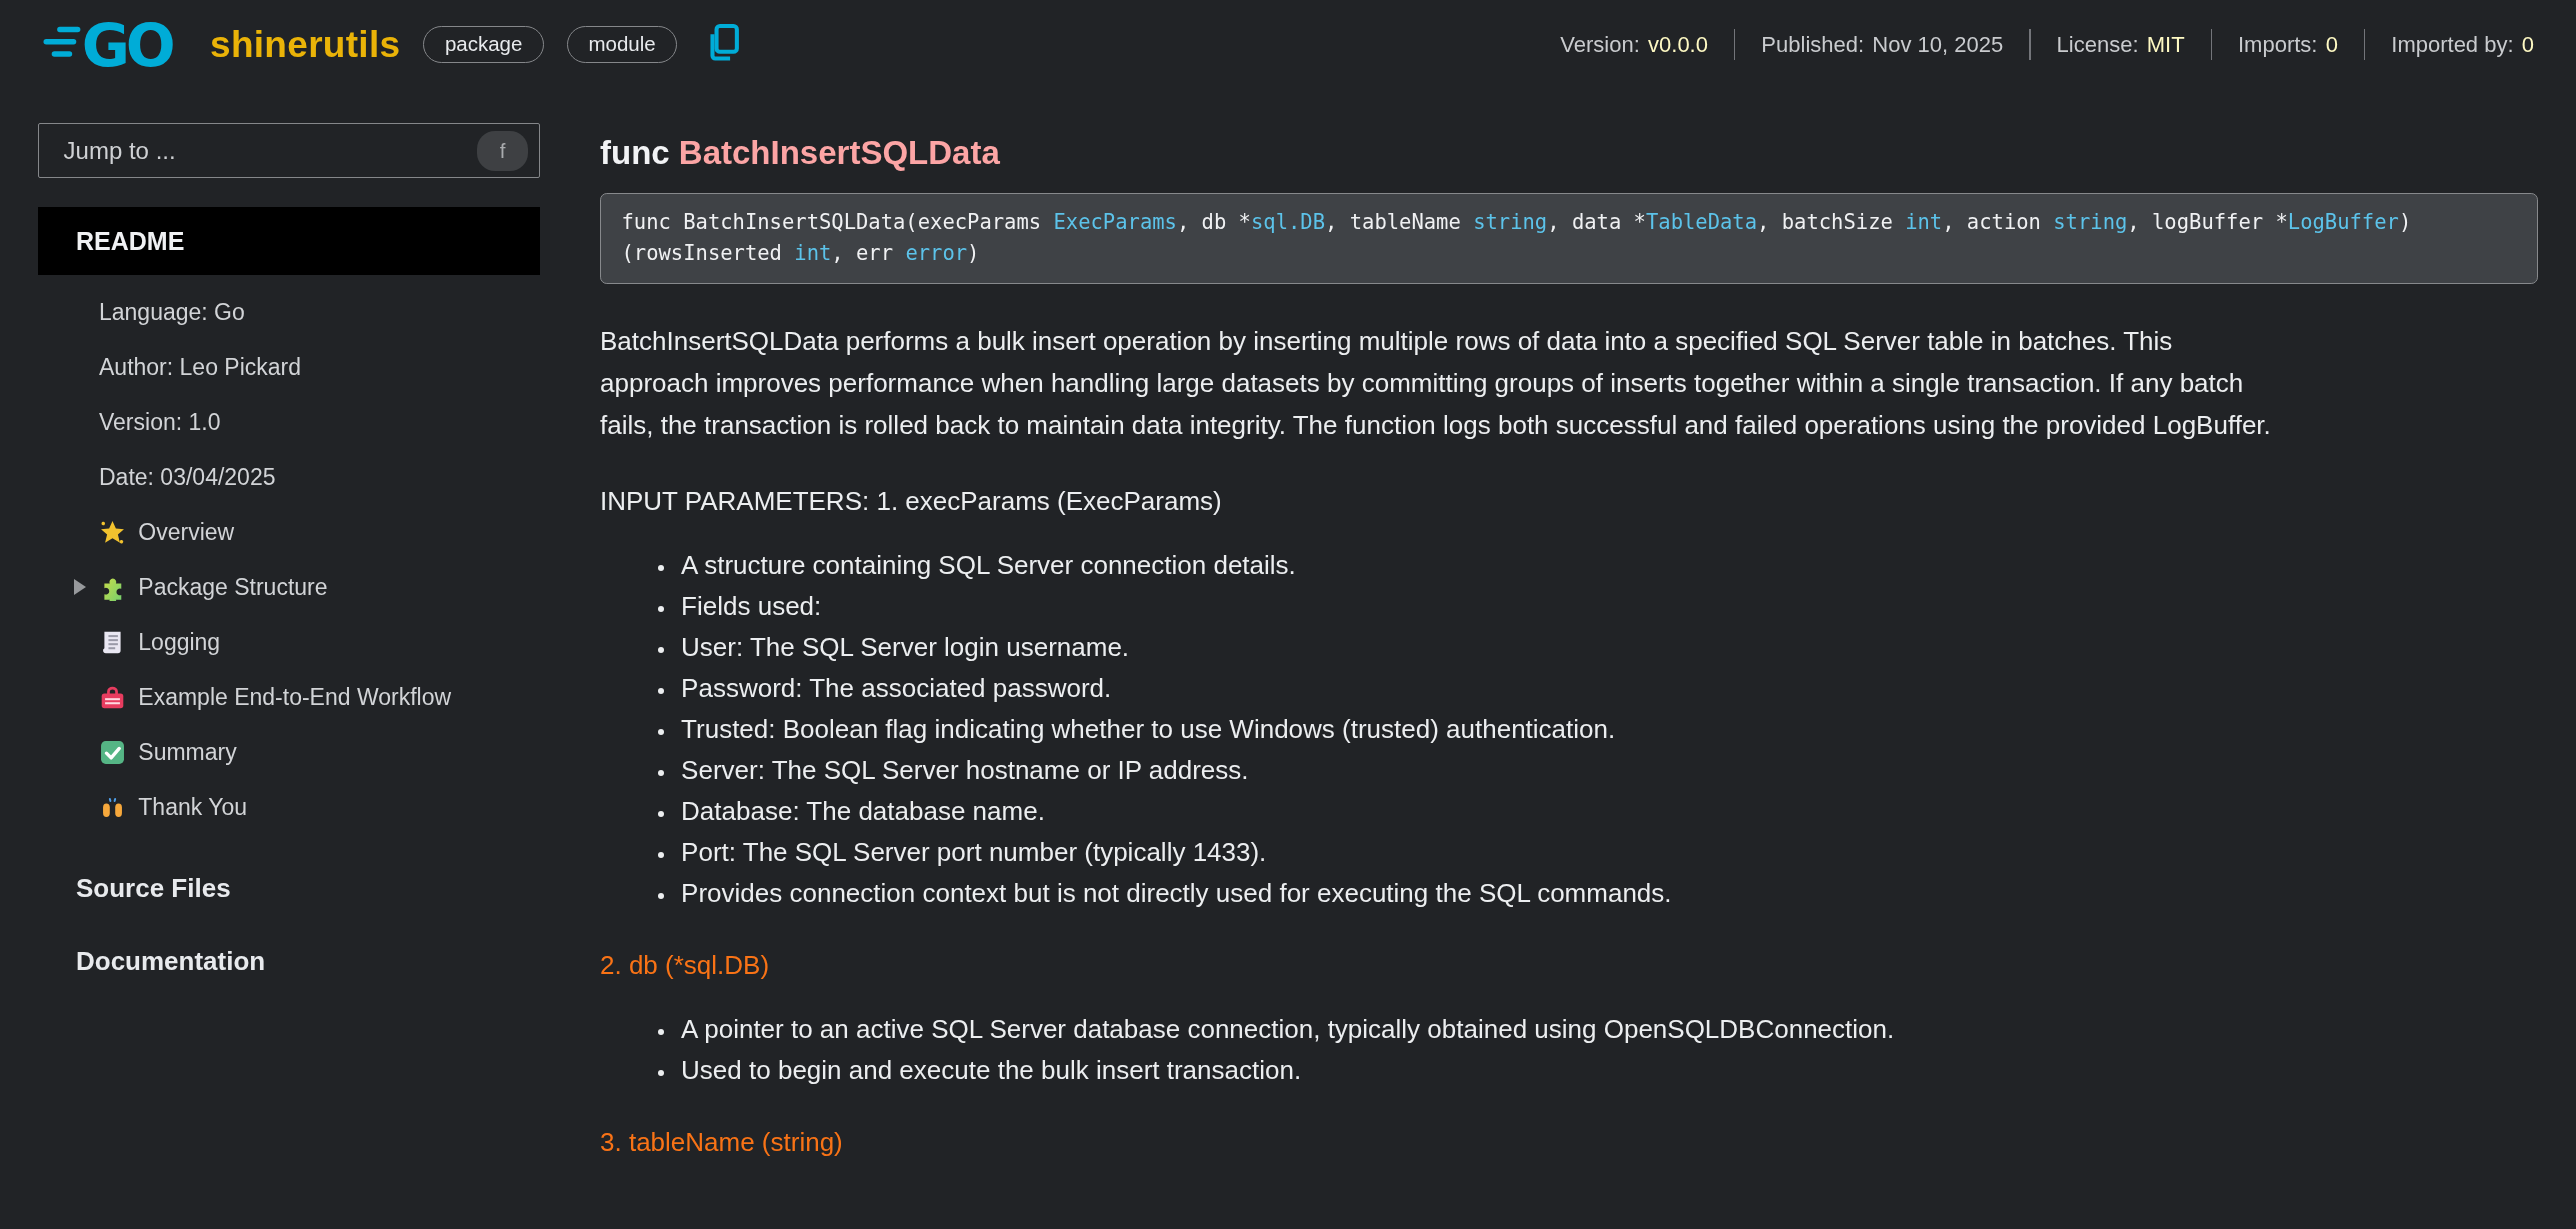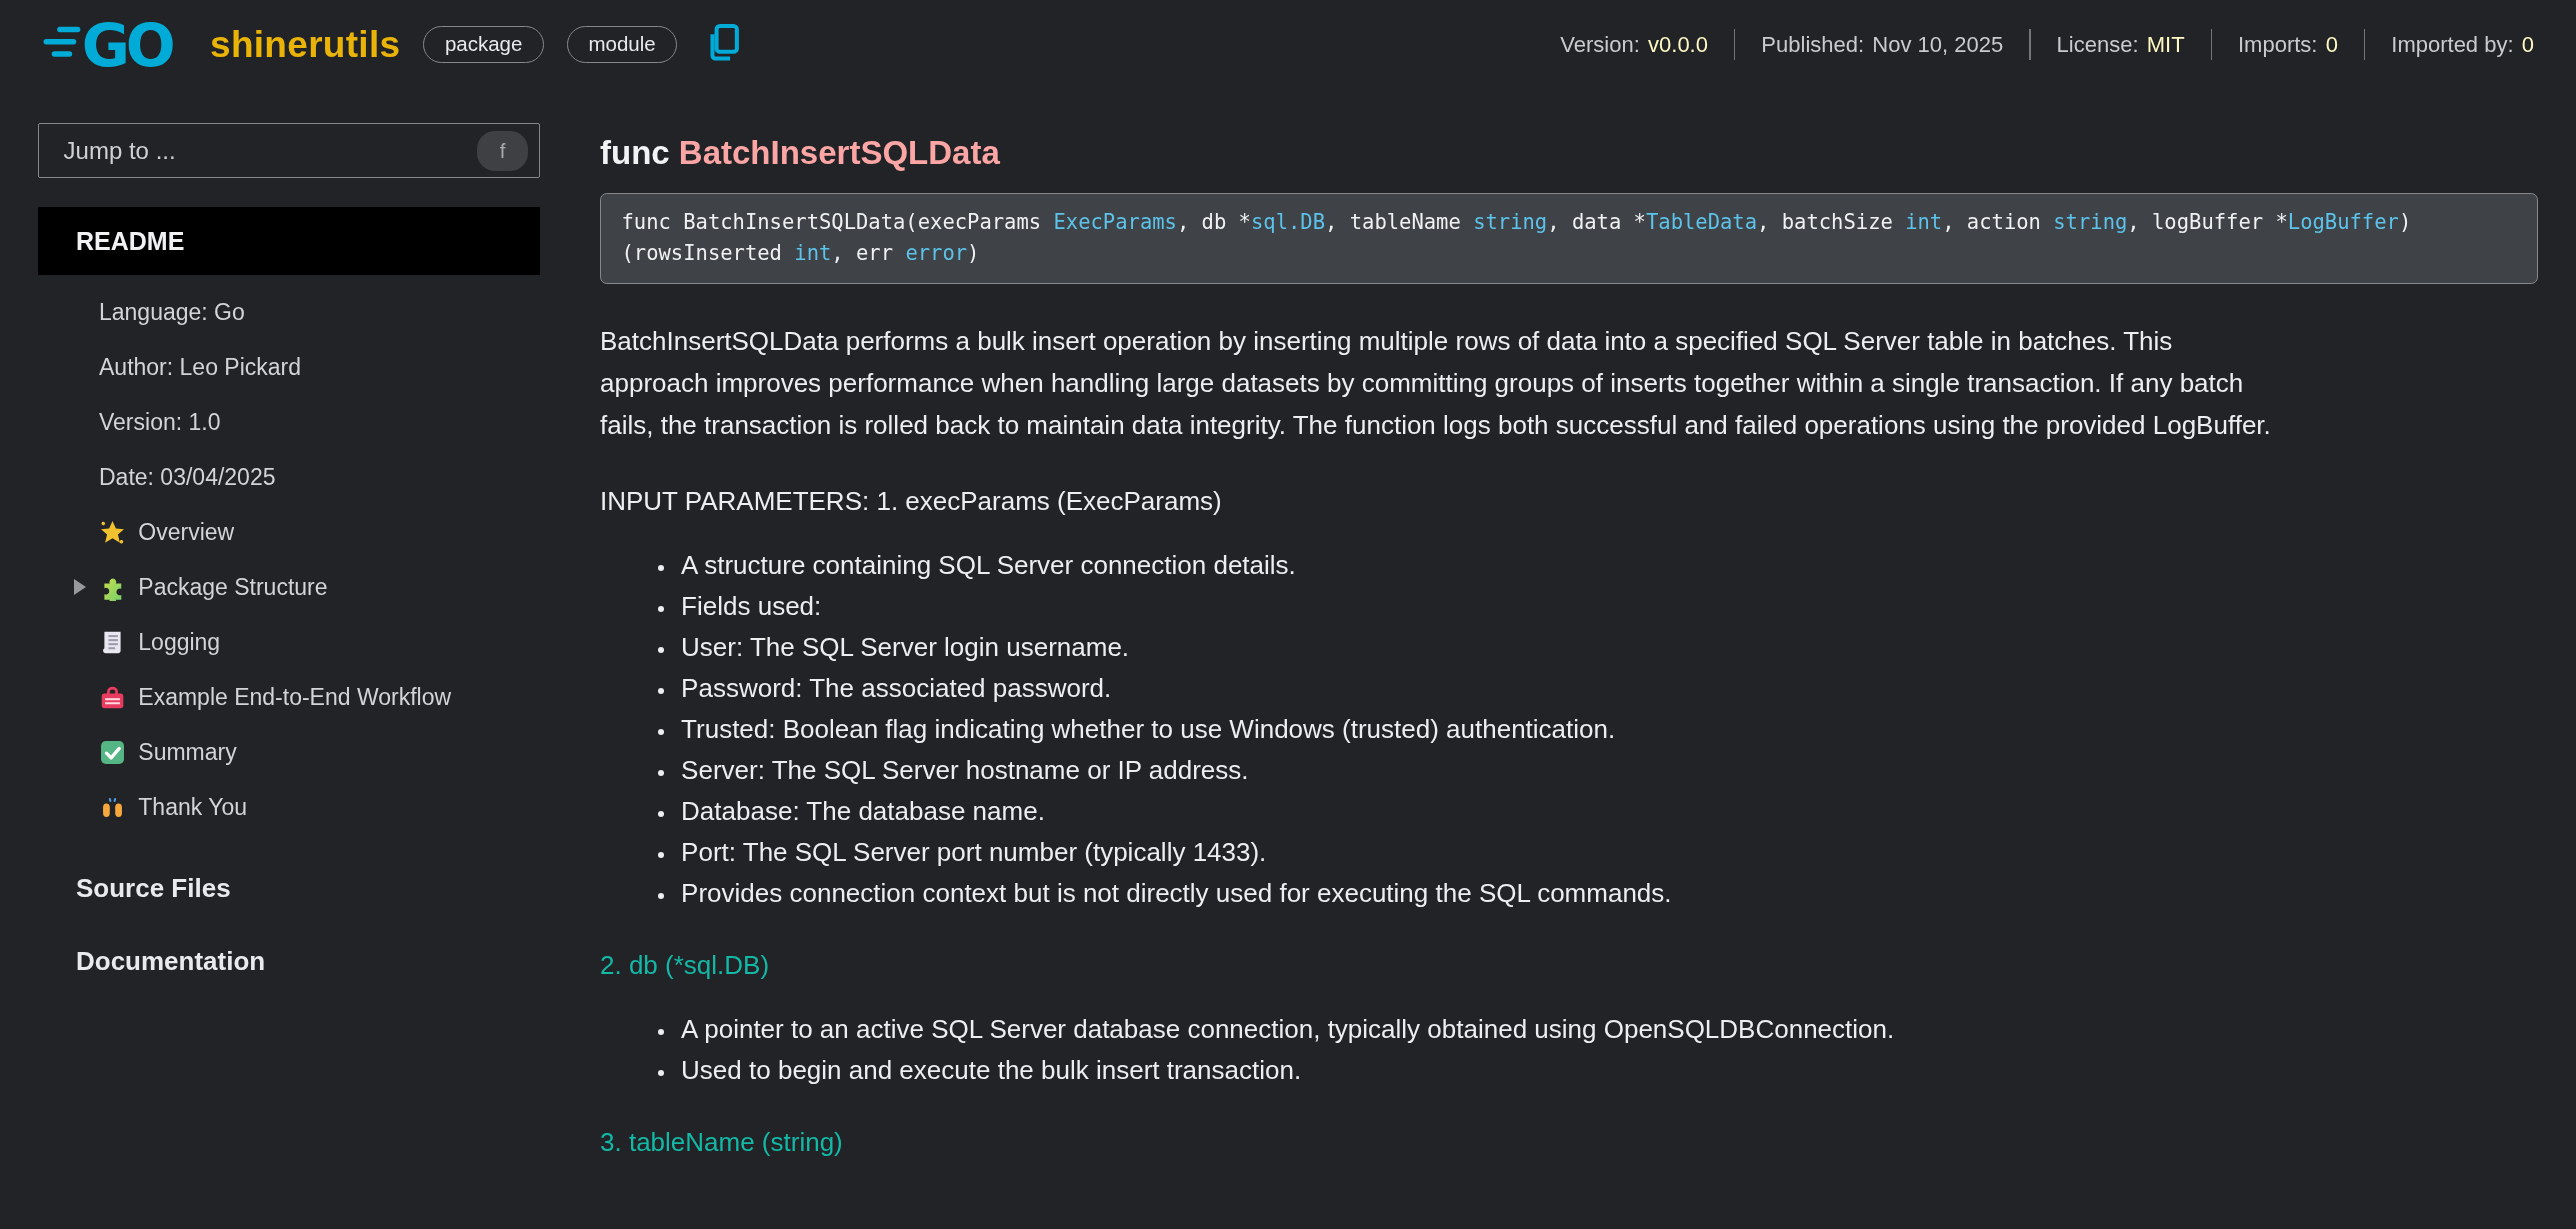--- a/index.html
+++ b/index.html
@@ -91,7 +91,7 @@
     font-size: 26px; line-height: 41px; color: #eceef0; padding-left: 4.1px;
   }
   .doc-list li::marker { color: #eceef0; font-size: 20.5px; }
-  .param-heading { margin-top: 30px; font-size: 26px; line-height: 42px; color: #14b8a6; }
+  .param-heading { margin-top: 30px; font-size: 26px; line-height: 42px; color: #f97316; }
 </style>
 </head>
 <body>

